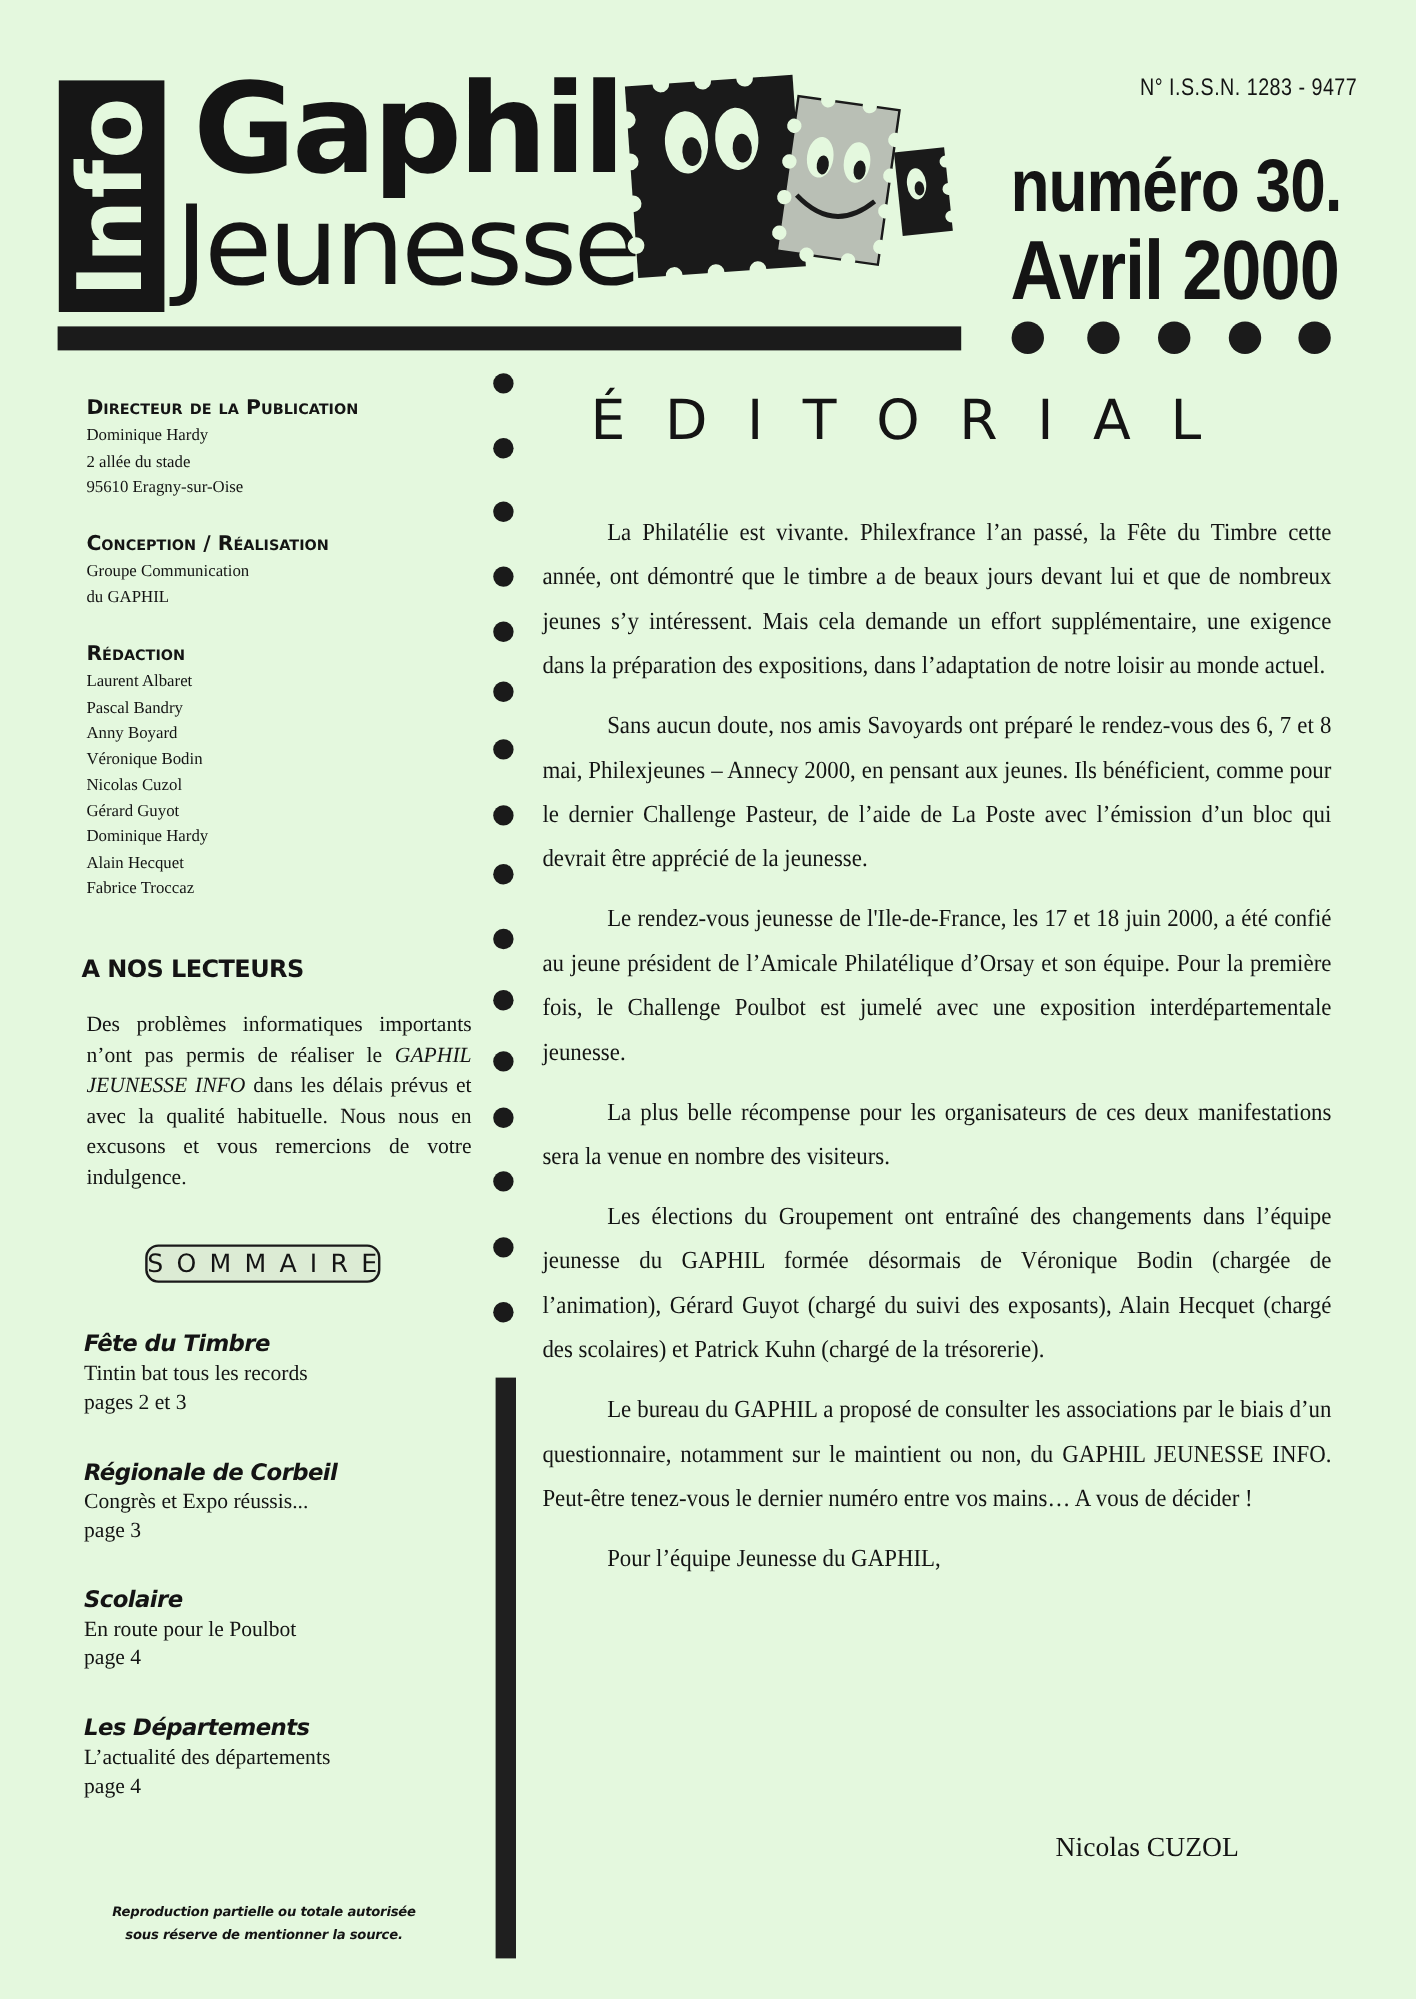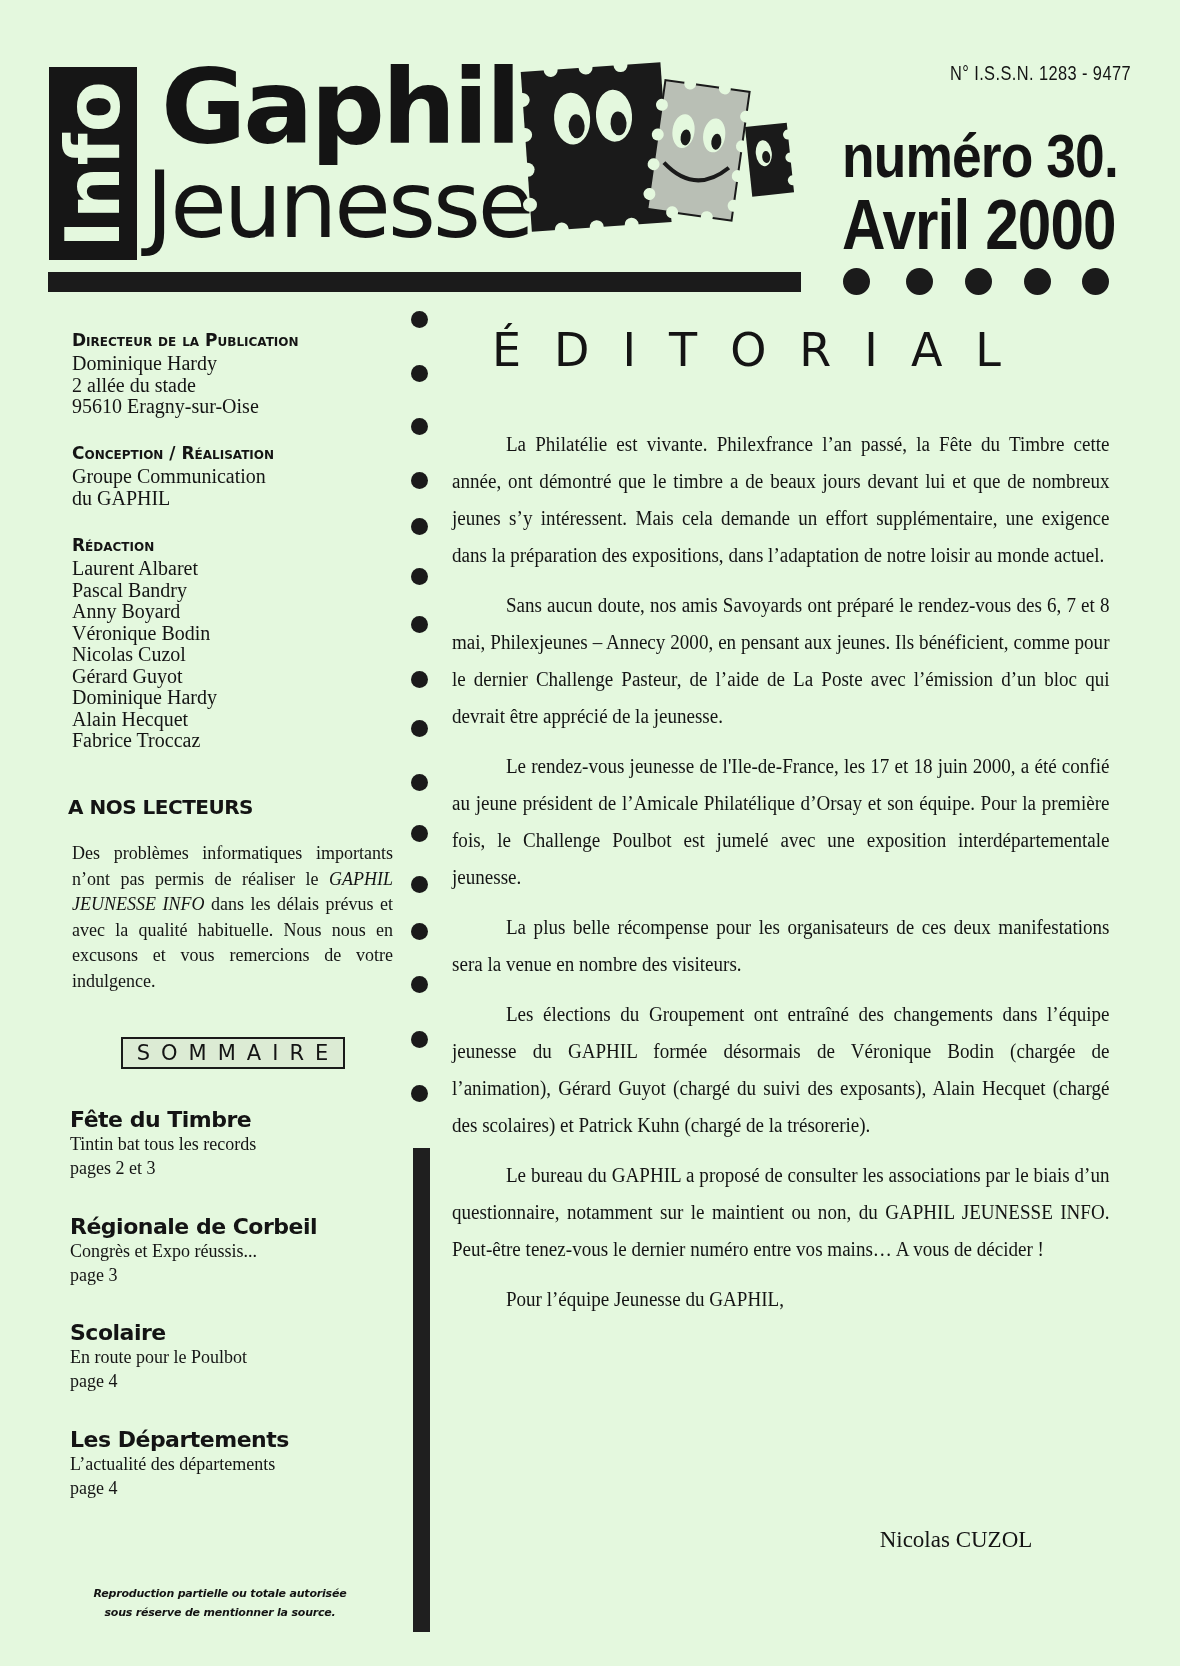--- a/index.html
+++ b/index.html
@@ -60,7 +60,7 @@
     font-size: 17px; letter-spacing: 0px; line-height: 1;
   }
   .small-lines {
-    font-size: 20px; line-height: 21.5px;
+    font-size: 14px; line-height: 21.5px;
   }
   .lecteurs-title {
     left: 68px; top: 795px;

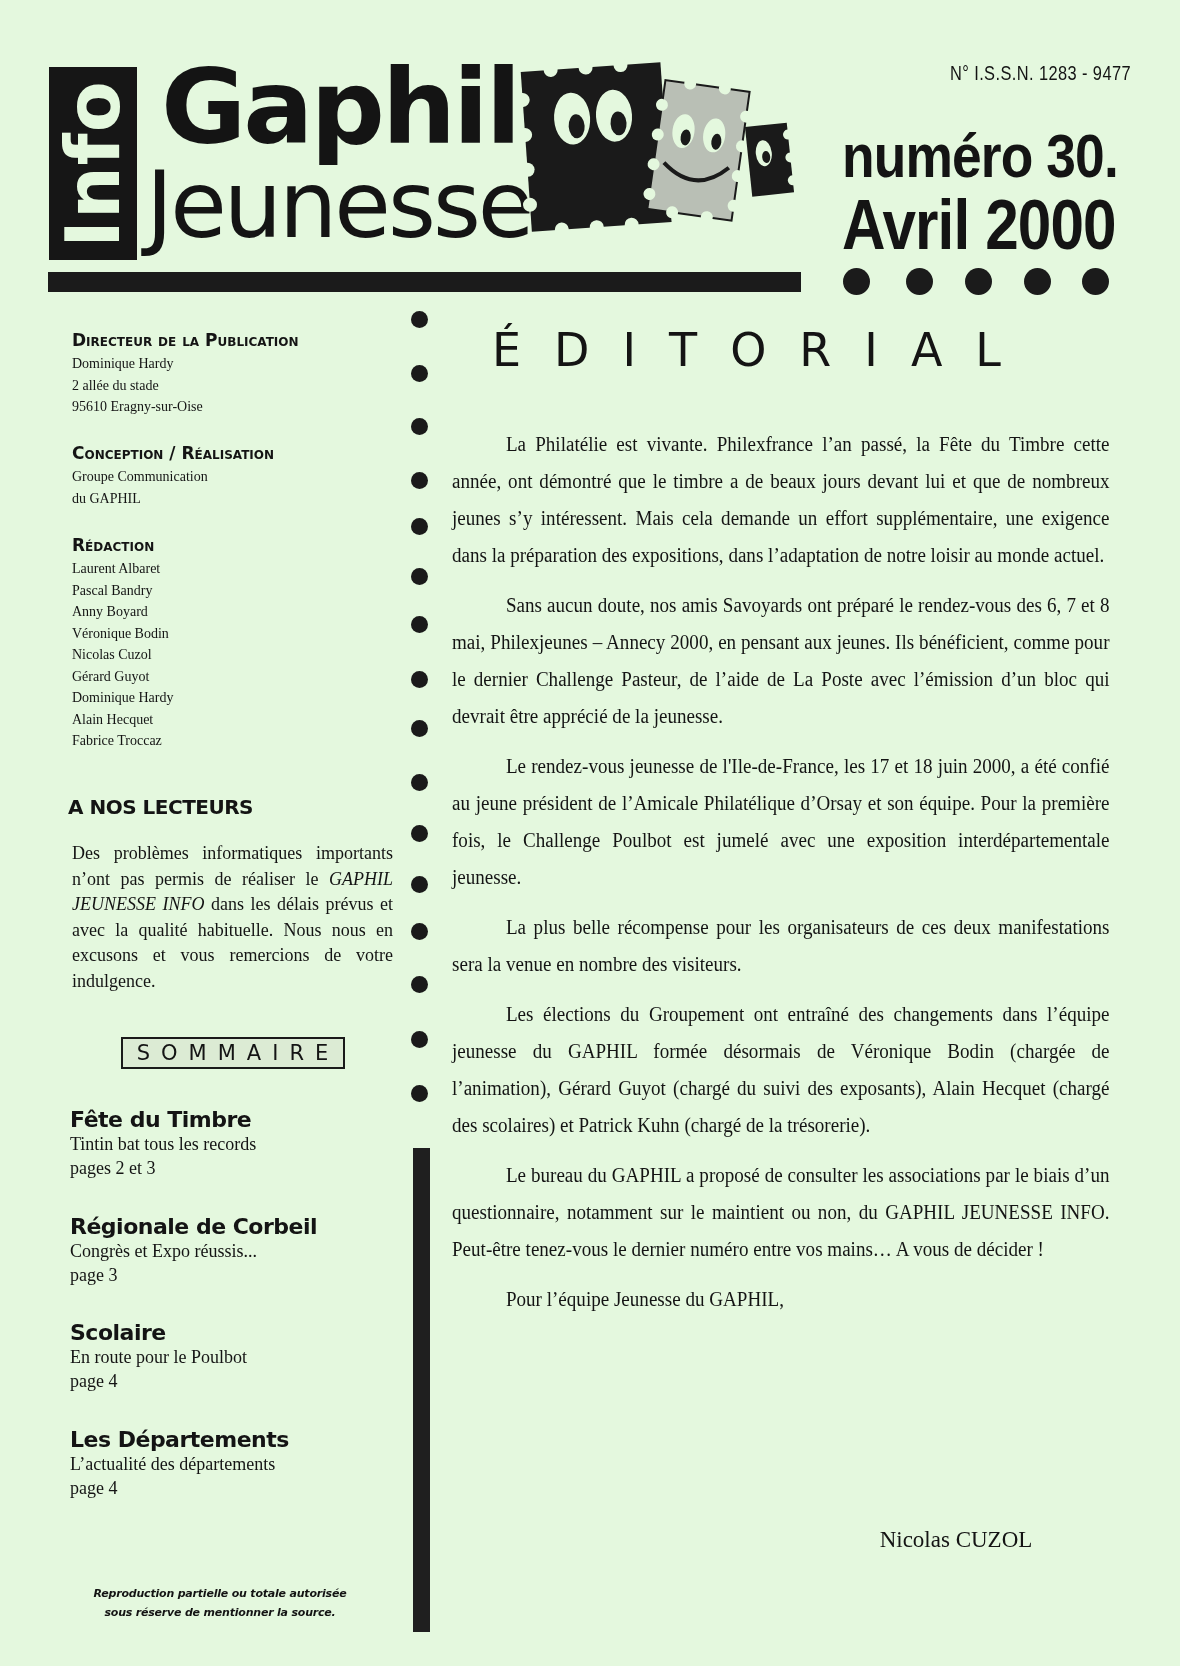--- a/index.html
+++ b/index.html
@@ -71,8 +71,8 @@
     font-size: 18px; line-height: 25.5px; text-align: justify;
   }
   .sommaire-box {
-    left: 121px; top: 1037px; width: 224px; height: 32px;
-    border: 2px solid #1a1a1a; border-radius: 0;
+    left: 121px; top: 1037px; width: 196px; height: 32px;
+    border: 2px solid #1a1a1a; border-radius: 11px;
     display: flex; align-items: center; justify-content: center;
     background: #dcebd4;
     font-family: "DejaVu Sans", sans-serif; font-size: 21px; letter-spacing: 11px;

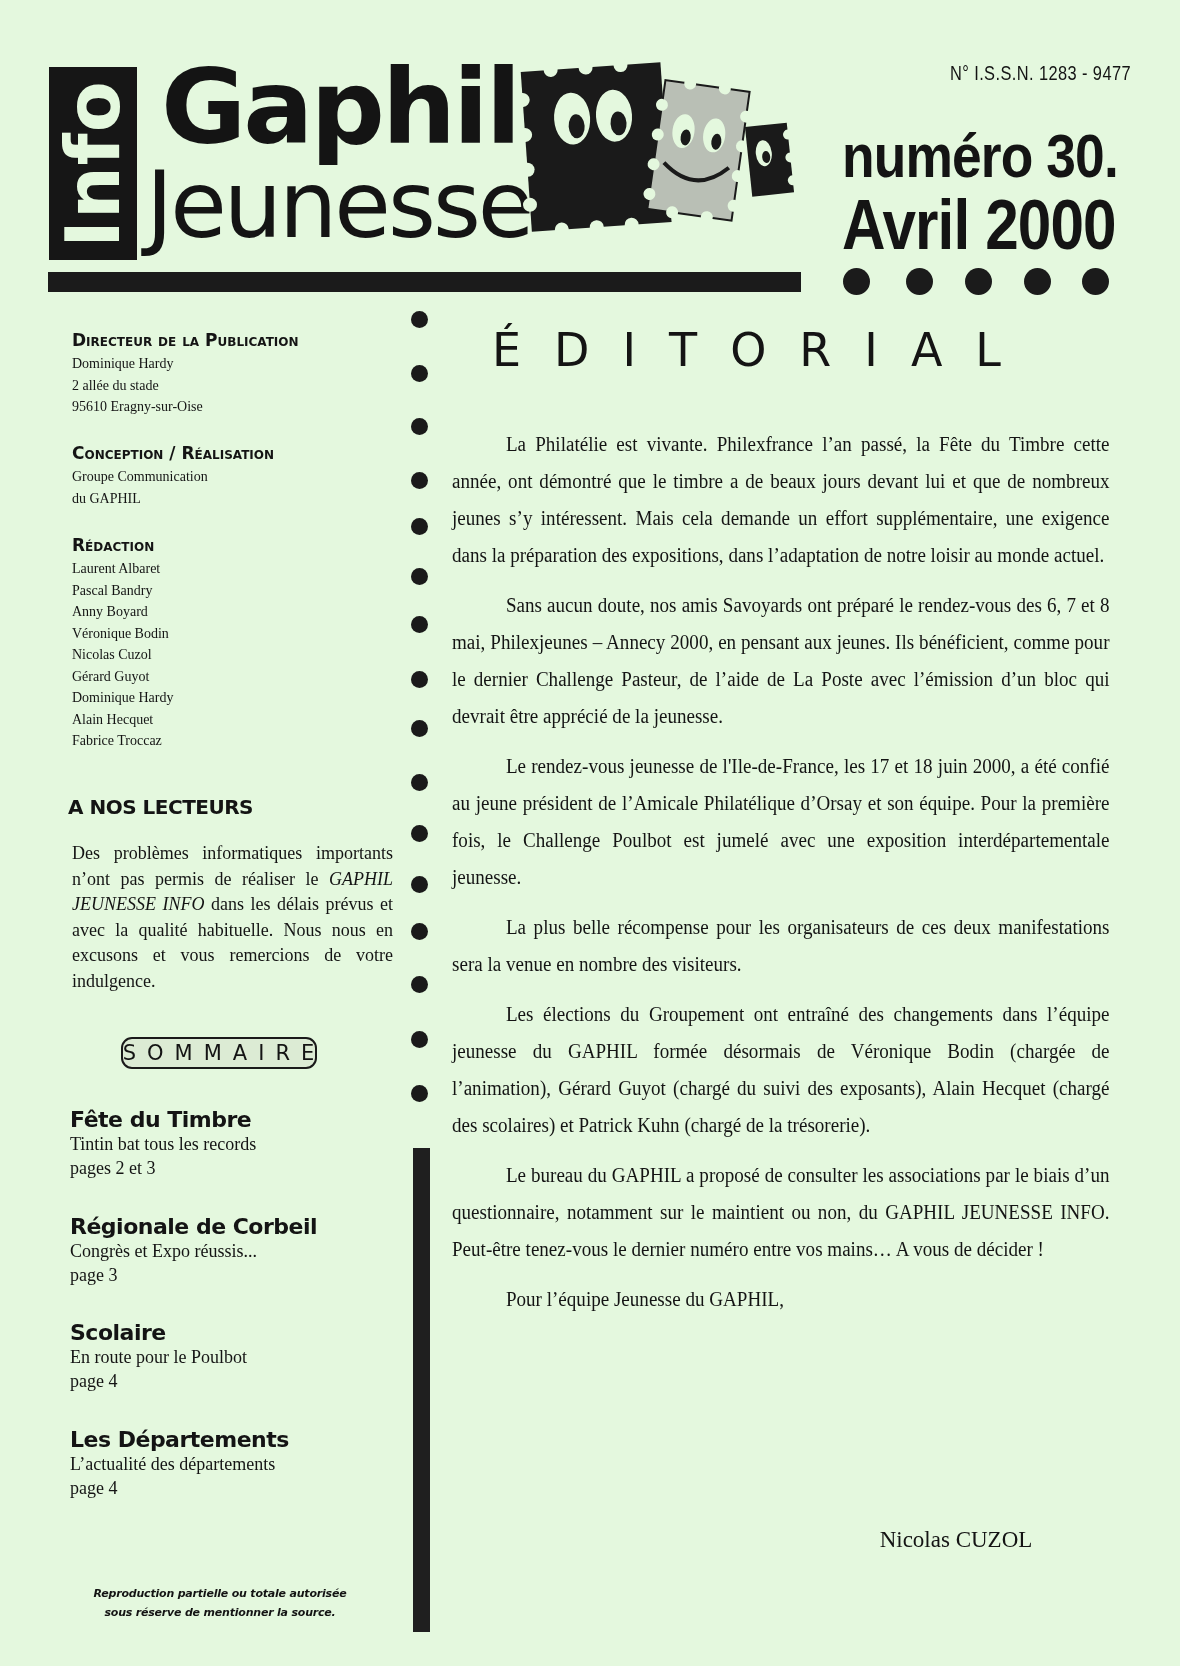--- a/index.html
+++ b/index.html
@@ -80,8 +80,9 @@
   }
   .toc-item { left: 70px; width: 320px; }
   .toc-title {
-    font-family: "DejaVu Sans", sans-serif; font-weight: bold; font-size: 22px; letter-spacing: -0.5px;
+    font-family: "DejaVu Sans", sans-serif; font-weight: bold; font-size: 19px; letter-spacing: -0.5px;
     line-height: 24px;
+    font-style: italic;
   }
   .toc-line { font-size: 18px; line-height: 24px; }
   .repro {

